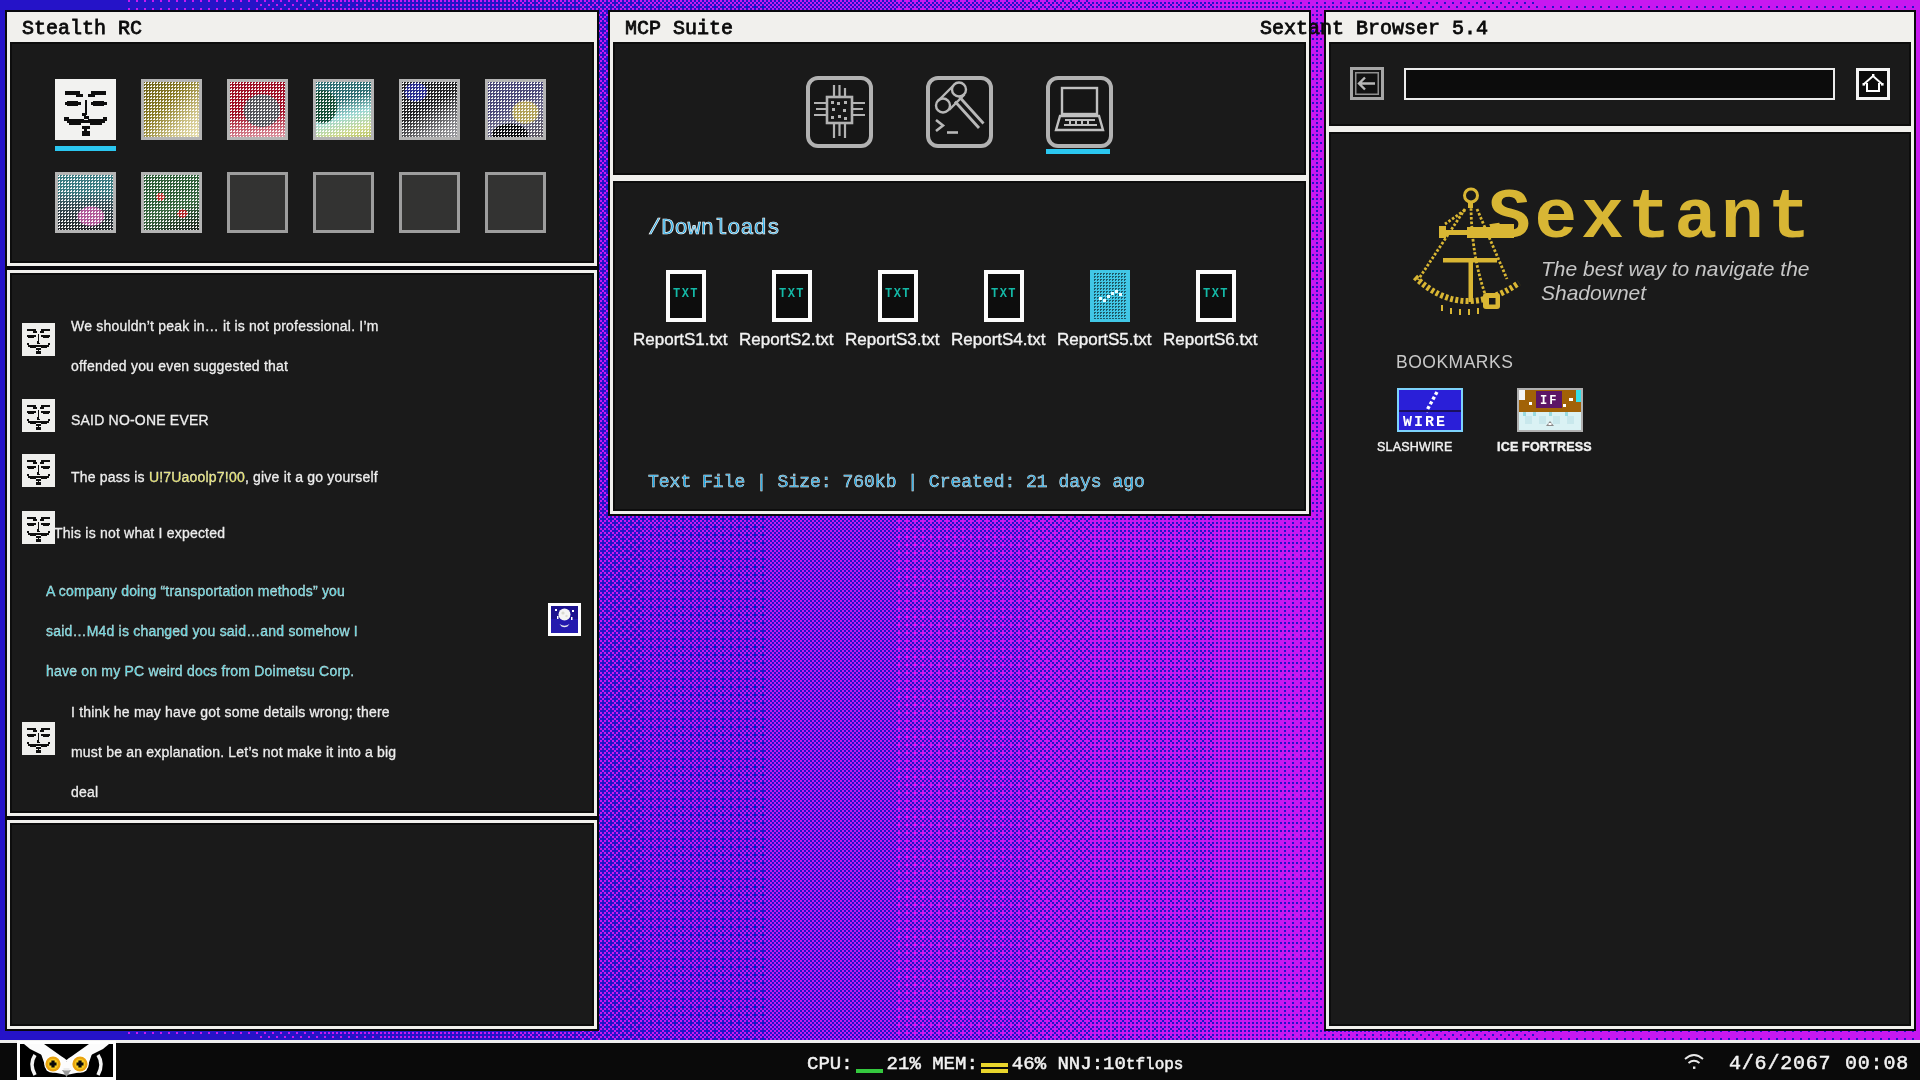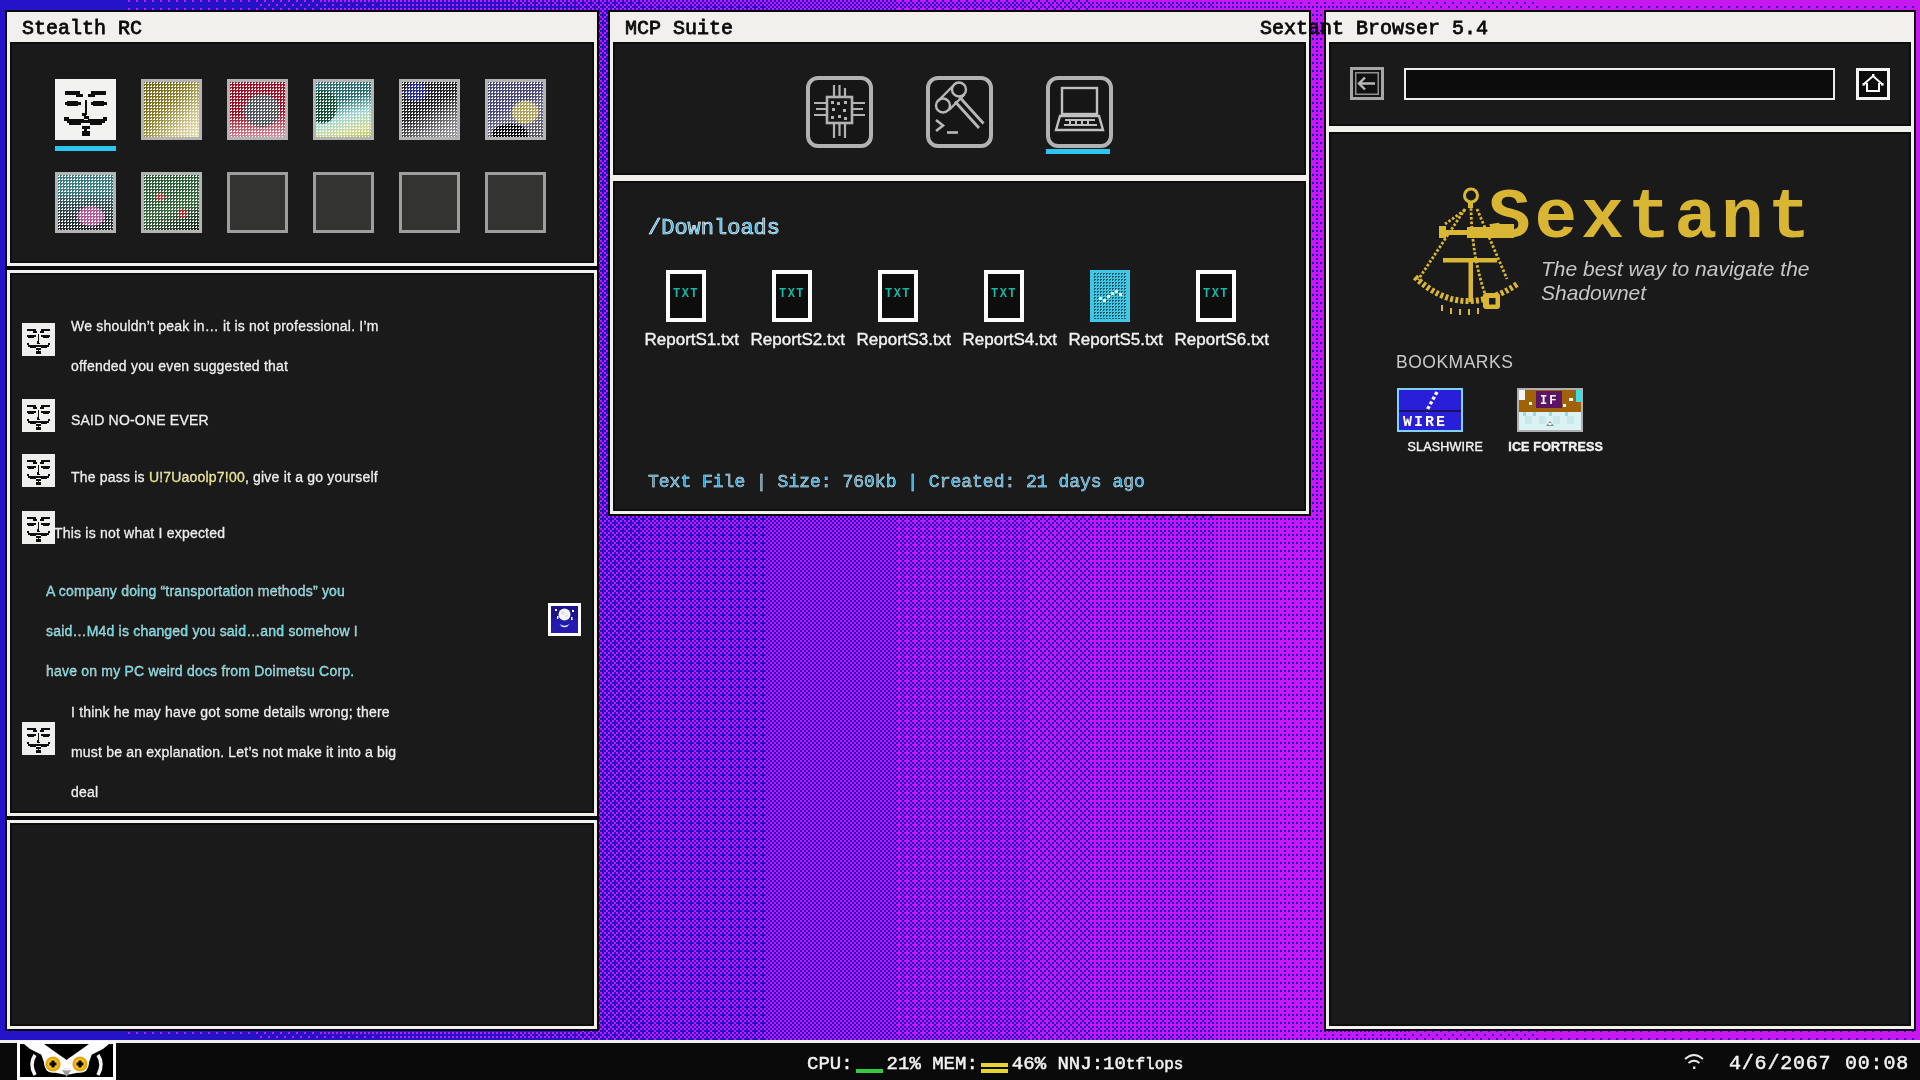--- a/index.html
+++ b/index.html
@@ -17,7 +17,7 @@
 .appico{position:absolute;width:67px;height:72px;border:4px solid #b2b2b2;border-radius:12px;background:#161616}
 .ficon{position:absolute;width:40px;height:52px;border:4px solid #fcfcfc;background:#0d0d0d;color:#14b8a6;text-align:center}
 .ftxt{font-family:"Liberation Mono",monospace;font-size:12px;font-weight:bold;letter-spacing:1.5px;margin-top:13px}
-.flabel{position:absolute;font-size:17px;color:#f2f2f2;text-align:right;width:106px;-webkit-text-stroke:0.4px #f2f2f2}
+.flabel{position:absolute;font-size:17px;color:#f2f2f2;text-align:left;width:106px;-webkit-text-stroke:0.4px #f2f2f2}
 .dotgrid{position:absolute;background-image:radial-gradient(circle 0.85px at 1.1px 1.1px,rgba(255,255,255,0.95) 92%,rgba(255,255,255,0) 100%);background-size:3px 3px}
 .cyan{color:#41d4df}
 .yellow{color:#e6e34b}

